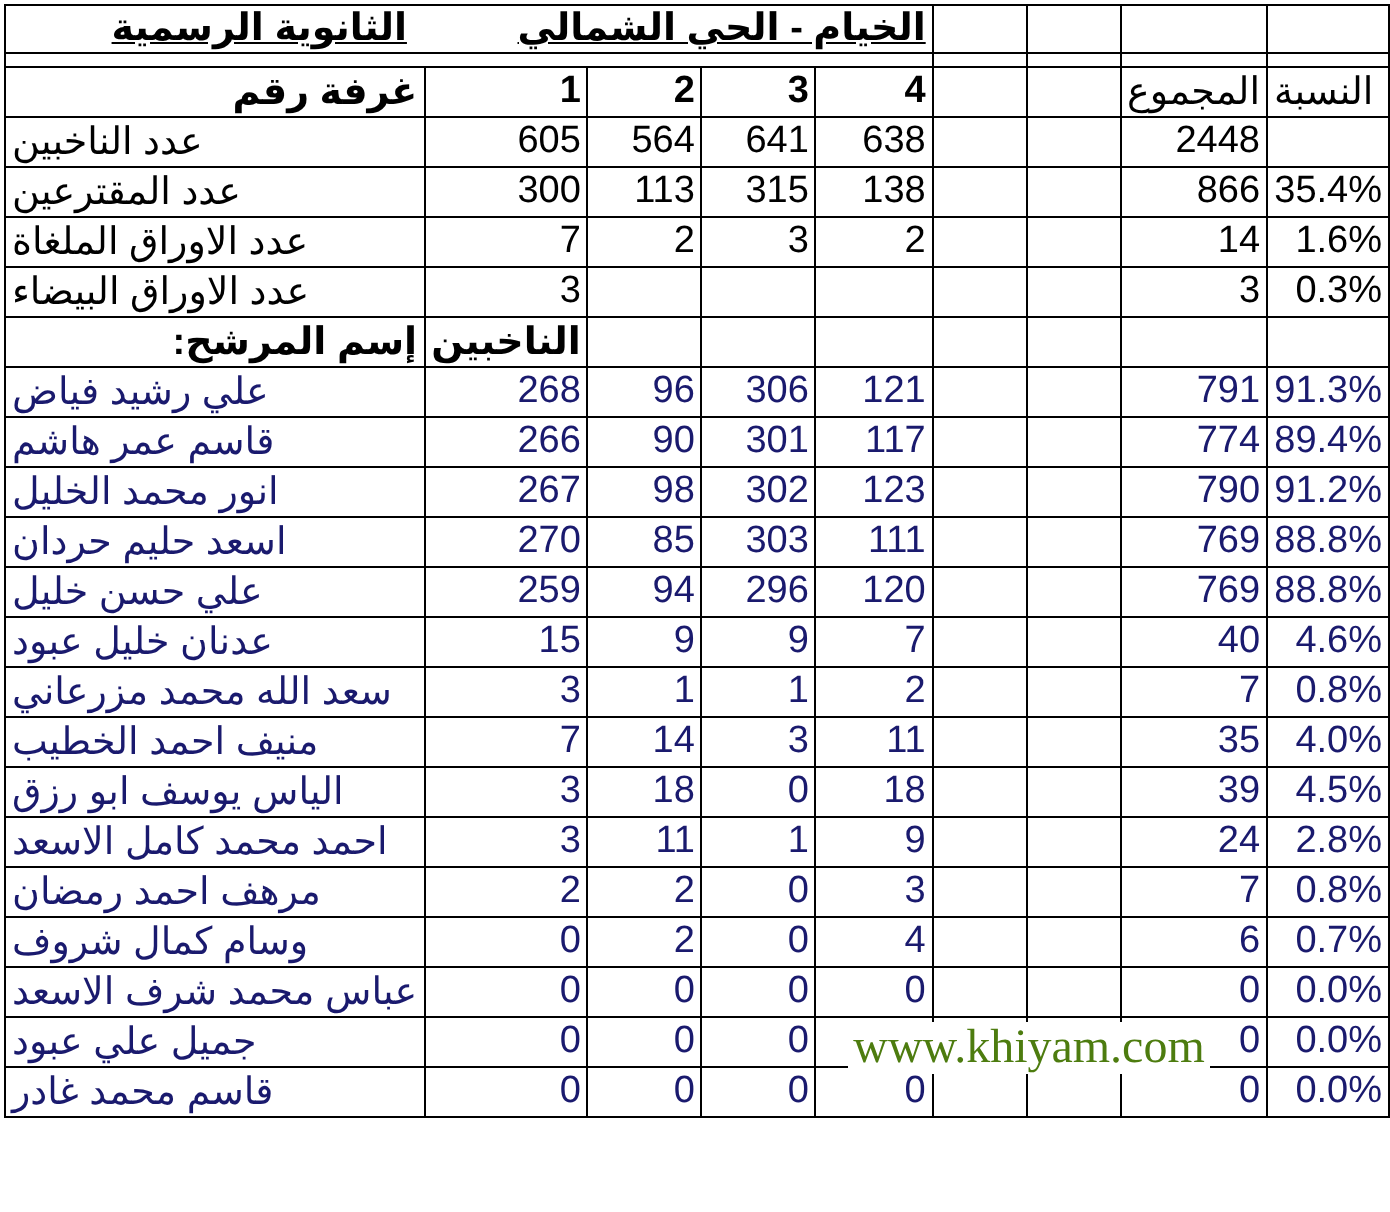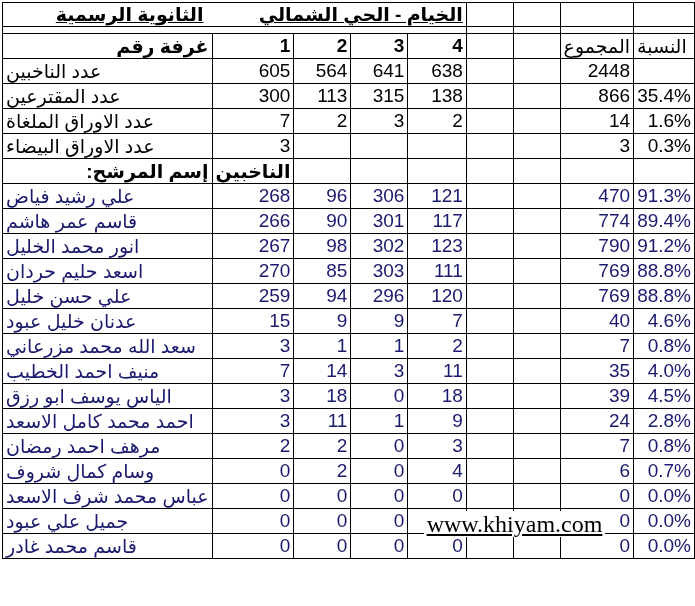--- a/index.html
+++ b/index.html
@@ -130,7 +130,7 @@
         <td class="num blue">121</td>
         <td></td>
         <td></td>
-        <td class="num blue">470</td>
+        <td class="num blue">791</td>
         <td class="num blue">91.3%</td>
       </tr>
       <tr>

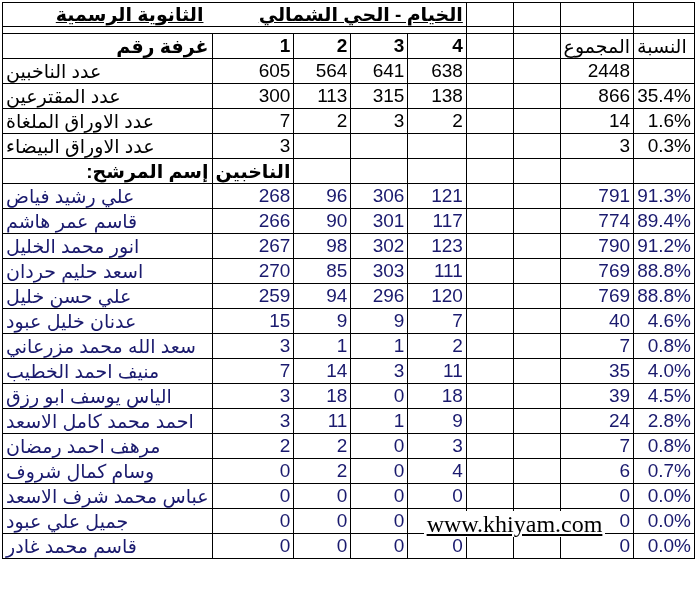--- a/index.html
+++ b/index.html
@@ -20,8 +20,8 @@
   .title-main { text-decoration: underline; margin-left: 10px; }
   .title-sub { margin-right: 40px; text-decoration: underline; }
   .watermark { position: absolute; left: 424px; top: 511px; width: 181px; height: 26px; background: #fff;
-               color: #000000; font-family: "Liberation Serif", "DejaVu Serif", serif; font-size: 24px;
-               line-height: 26px; text-align: center; text-decoration: underline; }
+               color: #4d7c0f; font-family: "Liberation Serif", "DejaVu Serif", serif; font-size: 24px;
+               line-height: 26px; text-align: center; }
 </style>
 </head>
 <body>

